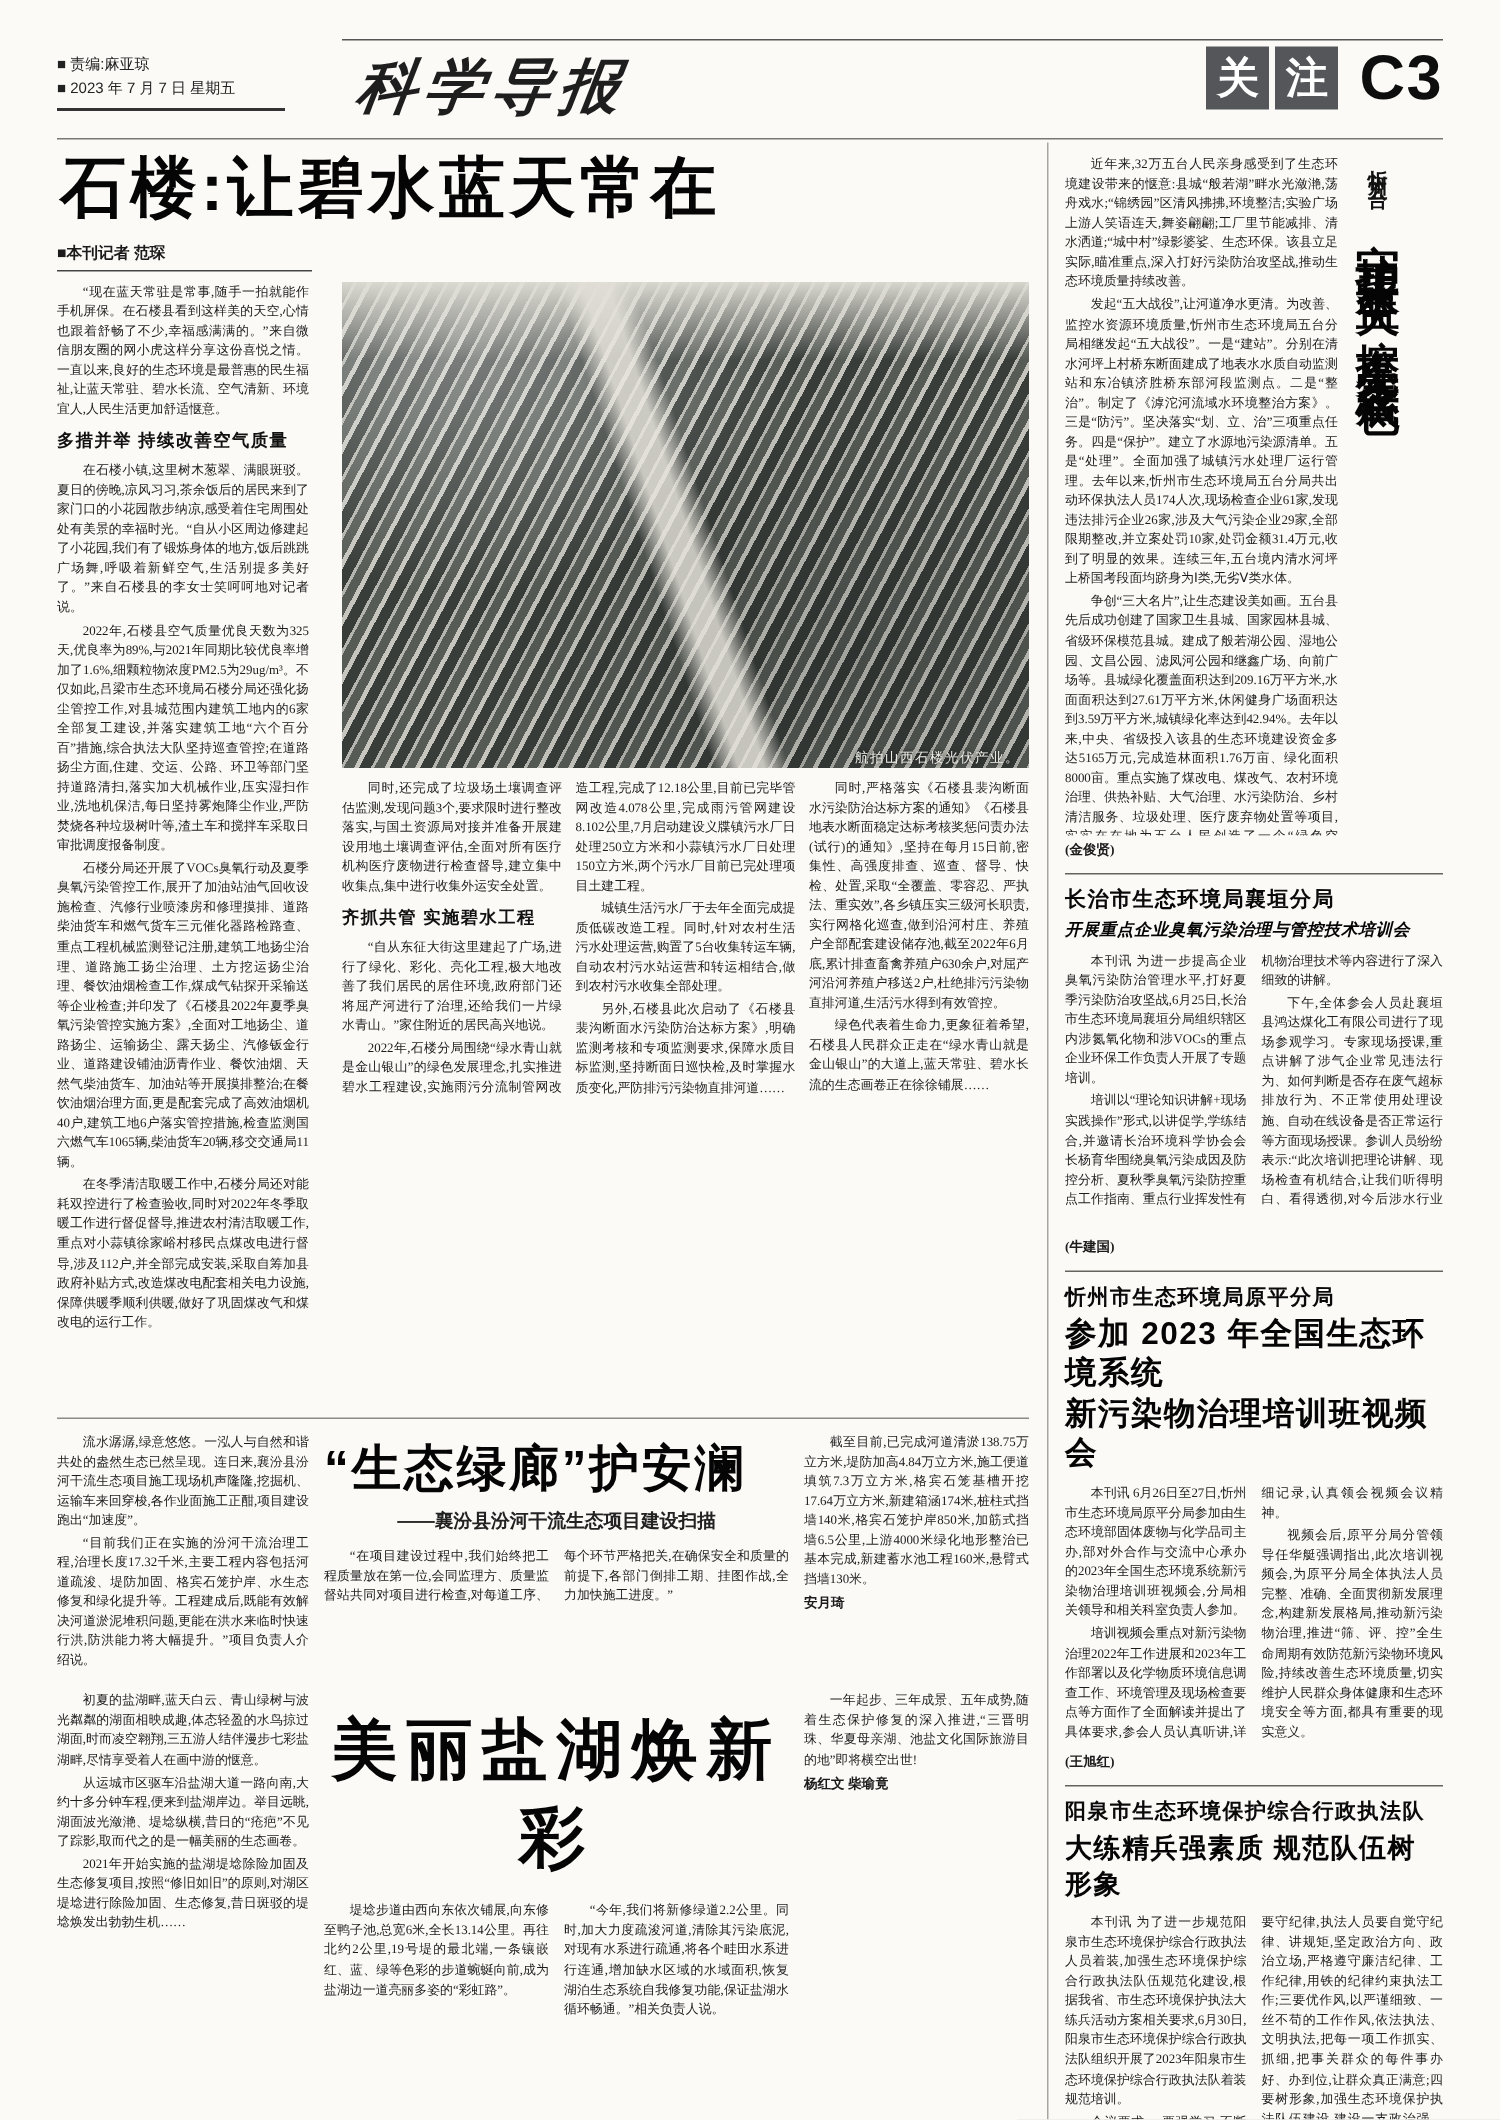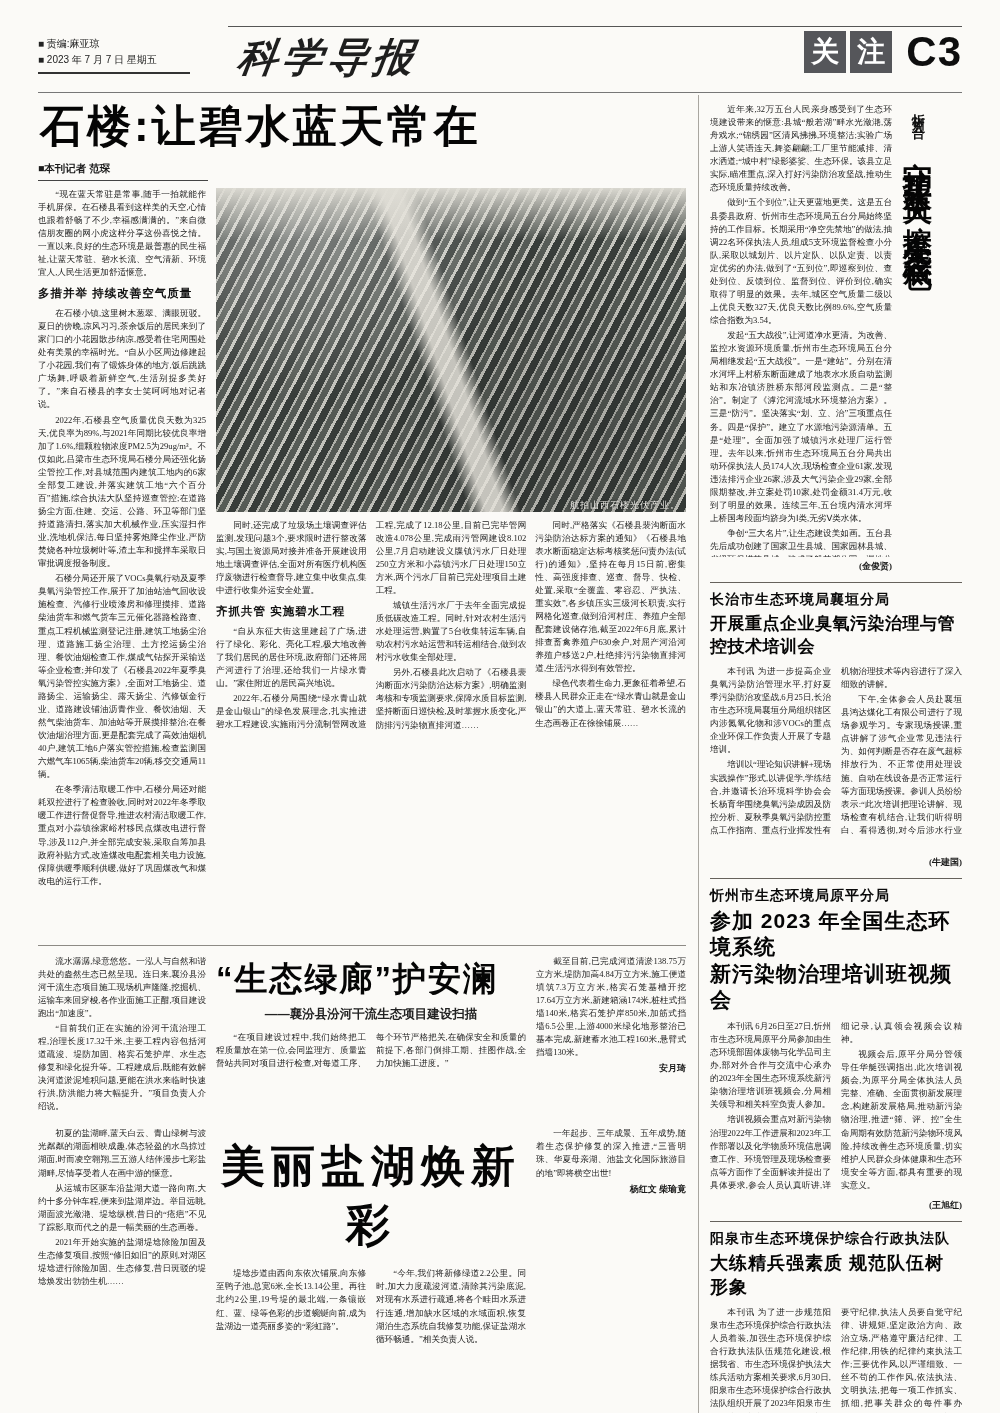--- a/index.html
+++ b/index.html
@@ -40,7 +40,7 @@
     font-size:44px; letter-spacing:3px; line-height:1.15; margin:6px 0 10px 2px; color:#050505;}
   .byline{ width:170px; font-family:"Liberation Sans", sans-serif; font-weight:bold;
     font-size:10.5px; border-bottom:1.5px solid #444; padding-bottom:4px; margin-bottom:7px;}
-  .stone-body{ display:flex; gap:10px; }
+  .stone-body{ display:flex; gap:22px; }
   .stone .col1{ width:168px; height:748px; overflow:hidden; }
   .stone .col1 p{ margin-bottom:2px; }
   .stone-right{ flex:1; }

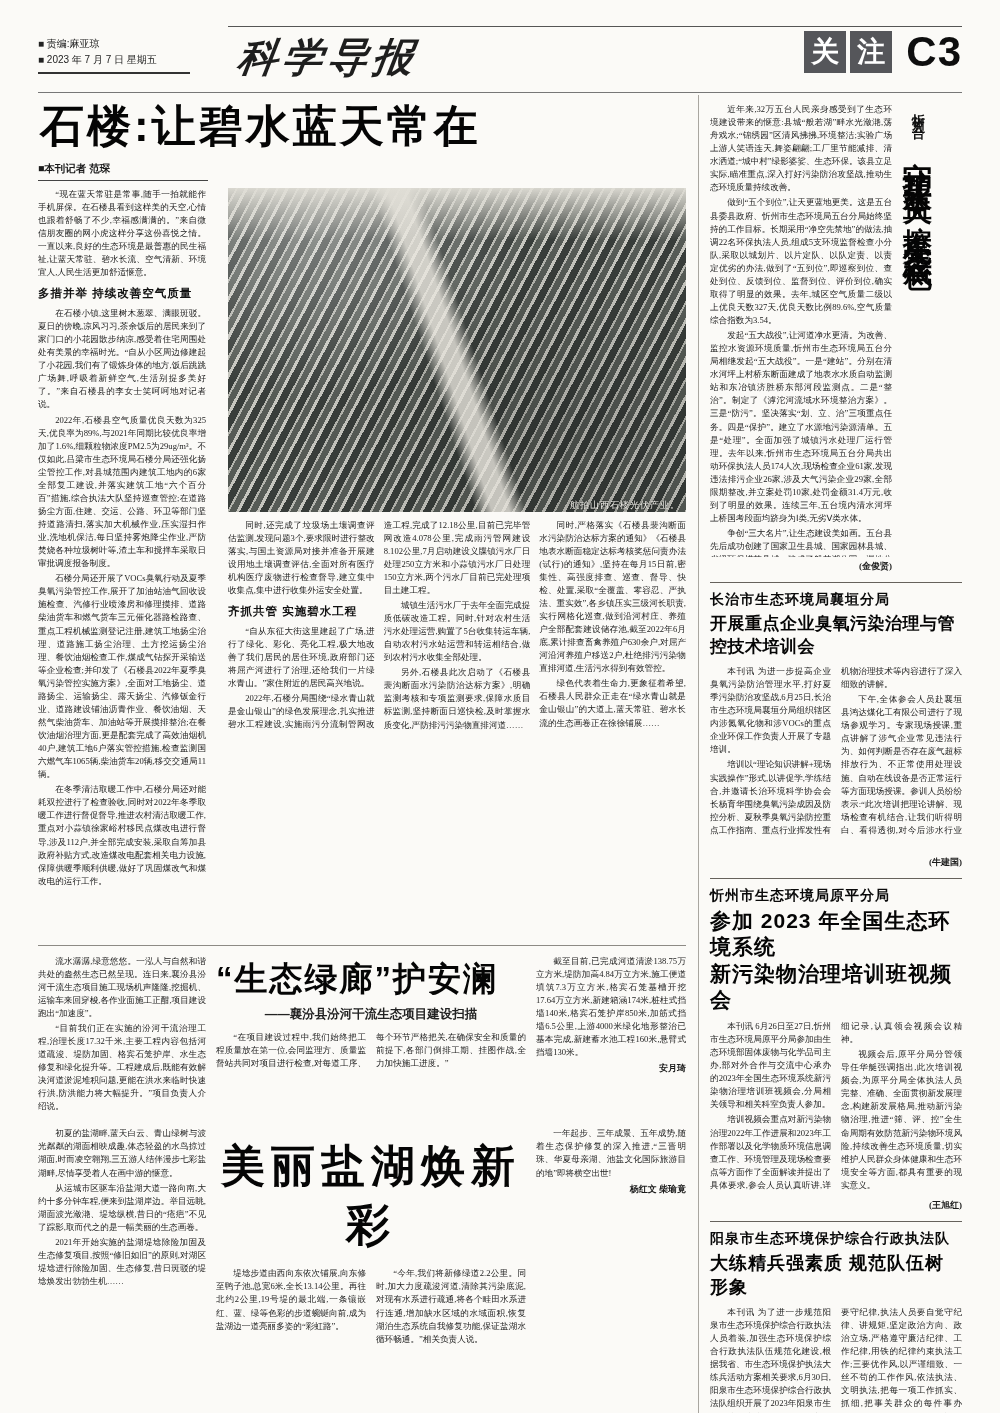--- a/index.html
+++ b/index.html
@@ -203,7 +203,6 @@
           <div class="wutai-body">
             <div class="wutai-clip">
               <p class="bt">近年来,32万五台人民亲身感受到了生态环境建设带来的惬意:县城“般若湖”畔水光潋滟,荡舟戏水;“锦绣园”区清风拂拂,环境整洁;实验广场上游人笑语连天,舞姿翩翩;工厂里节能减排、清水洒道;“城中村”绿影婆娑、生态环保。该县立足实际,瞄准重点,深入打好污染防治攻坚战,推动生态环境质量持续改善。</p>
-              <p class="bt">做到“五个到位”,让天更蓝地更美。这是五台县委县政府、忻州市生态环境局五台分局始终坚持的工作目标。长期采用“净空先禁地”的做法,抽调22名环保执法人员,组成5支环境监督检查小分队,采取以城划片、以片定队、以队定责、以责定优劣的办法,做到了“五到位”,即巡察到位、查处到位、反馈到位、监督到位、评价到位,确实取得了明显的效果。去年,城区空气质量二级以上优良天数327天,优良天数比例89.6%,空气质量综合指数为3.54。</p>
               <p class="bt">发起“五大战役”,让河道净水更清。为改善、监控水资源环境质量,忻州市生态环境局五台分局相继发起“五大战役”。一是“建站”。分别在清水河坪上村桥东断面建成了地表水水质自动监测站和东冶镇济胜桥东部河段监测点。二是“整治”。制定了《滹沱河流域水环境整治方案》。三是“防污”。坚决落实“划、立、治”三项重点任务。四是“保护”。建立了水源地污染源清单。五是“处理”。全面加强了城镇污水处理厂运行管理。去年以来,忻州市生态环境局五台分局共出动环保执法人员174人次,现场检查企业61家,发现违法排污企业26家,涉及大气污染企业29家,全部限期整改,并立案处罚10家,处罚金额31.4万元,收到了明显的效果。连续三年,五台境内清水河坪上桥国考段面均跻身为Ⅰ类,无劣Ⅴ类水体。</p>
               <p class="bt">争创“三大名片”,让生态建设美如画。五台县先后成功创建了国家卫生县城、国家园林县城、省级环保模范县城。建成了般若湖公园、湿地公园、文昌公园、滤凤河公园和继鑫广场、向前广场等。县城绿化覆盖面积达到209.16万平方米,水面面积达到27.61万平方米,休闲健身广场面积达到3.59万平方米,城镇绿化率达到42.94%。去年以来,中央、省级投入该县的生态环境建设资金多达5165万元,完成造林面积1.76万亩、绿化面积8000亩。重点实施了煤改电、煤改气、农村环境治理、供热补贴、大气治理、水污染防治、乡村清洁服务、垃圾处理、医疗废弃物处置等项目,实实在在地为五台人民创造了一个“绿色空间”“天然氧吧”“宜居绿园”,生态民生福祉与日俱增。</p>
             </div>

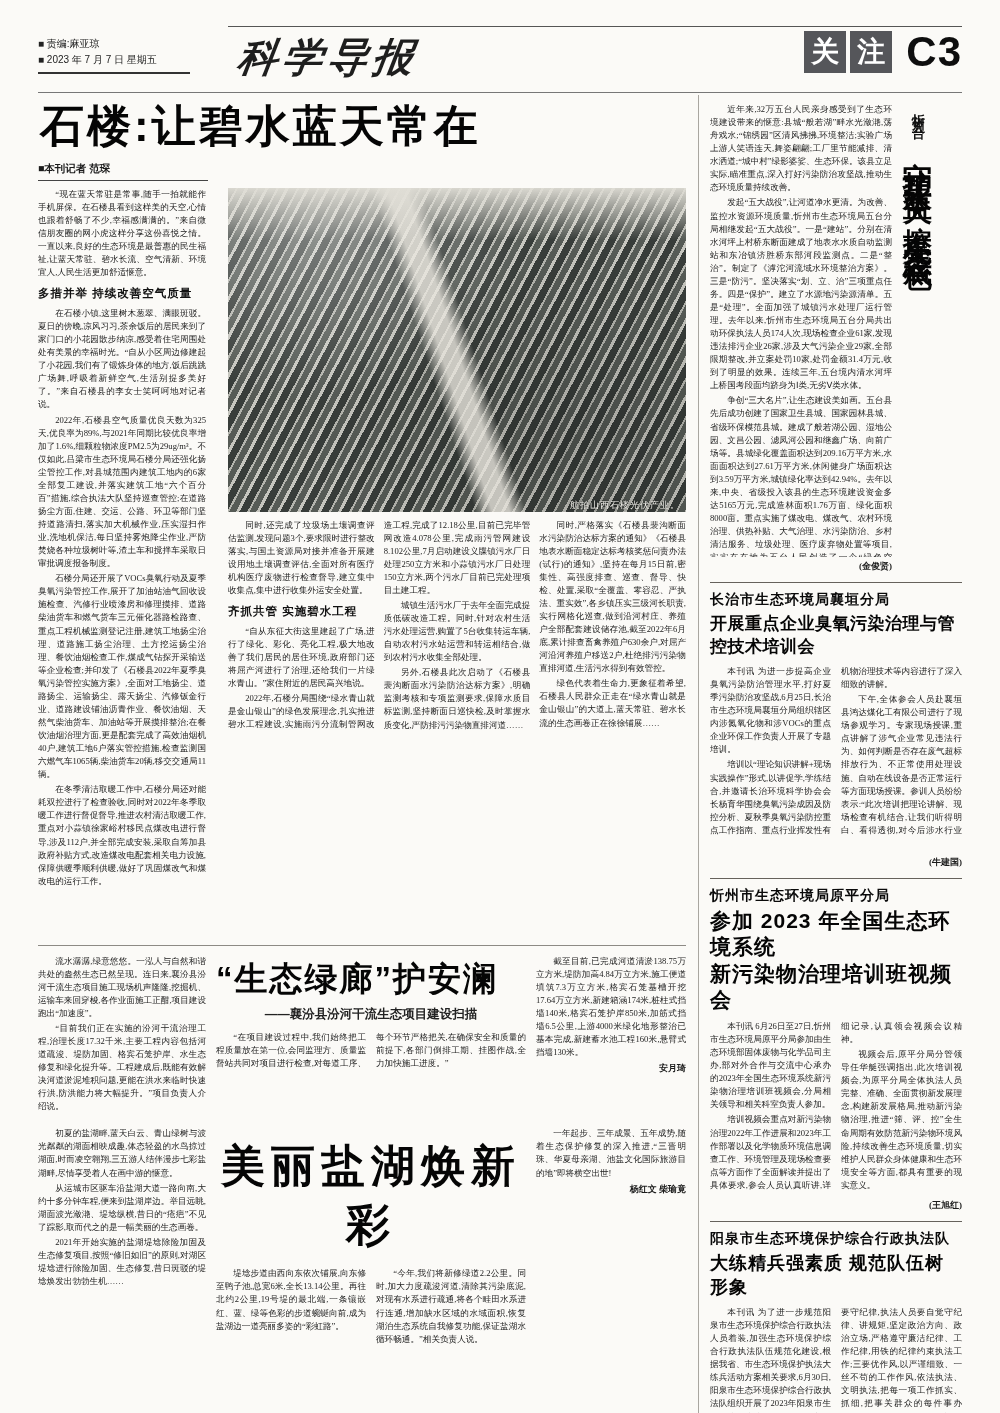--- a/index.html
+++ b/index.html
@@ -34,7 +34,7 @@
   p.bt{ font-size:8.6px; line-height:1.52; text-align:justify; text-indent:2em; color:#1c1c1c;}
   .subhead{ font-family:"Liberation Sans", sans-serif; font-weight:bold;
     font-size:11.5px; margin:7px 0 6px 0; letter-spacing:1px; color:#111;}
-  .sign{ font-size:9px; font-weight:bold; text-align:right; margin-top:3px; }
+  .sign{ font-size:9px; font-weight:bold; margin-top:3px; }
   
   .stone h1{ font-family:"Liberation Sans", sans-serif; font-weight:900;
     font-size:44px; letter-spacing:3px; line-height:1.15; margin:6px 0 10px 2px; color:#050505;}

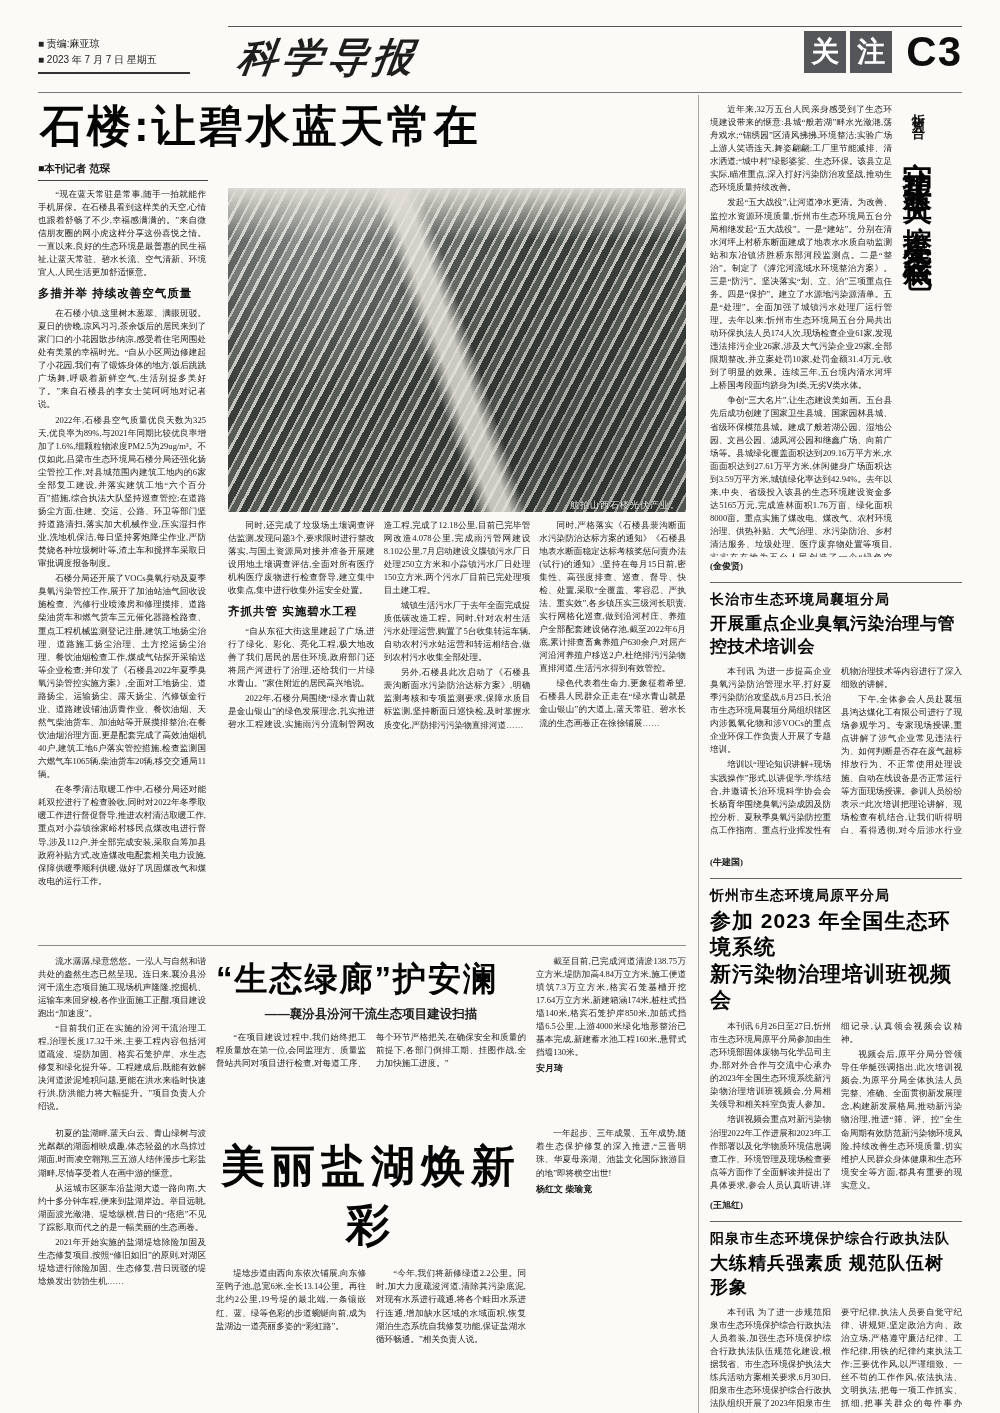--- a/index.html
+++ b/index.html
@@ -90,7 +90,7 @@
   .kicker{ font-family:"Liberation Sans", sans-serif; font-weight:bold; font-size:14px;
     letter-spacing:1px; margin-bottom:3px; color:#0a0a0a;}
   .rz-head{ font-family:"Liberation Sans", sans-serif; font-weight:900; color:#050505; }
-  .cz .rz-head{ font-size:17px; letter-spacing:.5px; margin-bottom:7px;}
+  .cz .rz-head{ font-size:11px; letter-spacing:.5px; margin-bottom:7px;font-style:italic;}
   .yp .rz-head{ font-size:21px; line-height:1.25; letter-spacing:1px; margin-bottom:7px;}
   .yq .rz-head{ font-size:18px; letter-spacing:1px; margin-bottom:7px;}
   .rz-cols{ column-count:2; column-gap:10px; overflow:hidden; }

